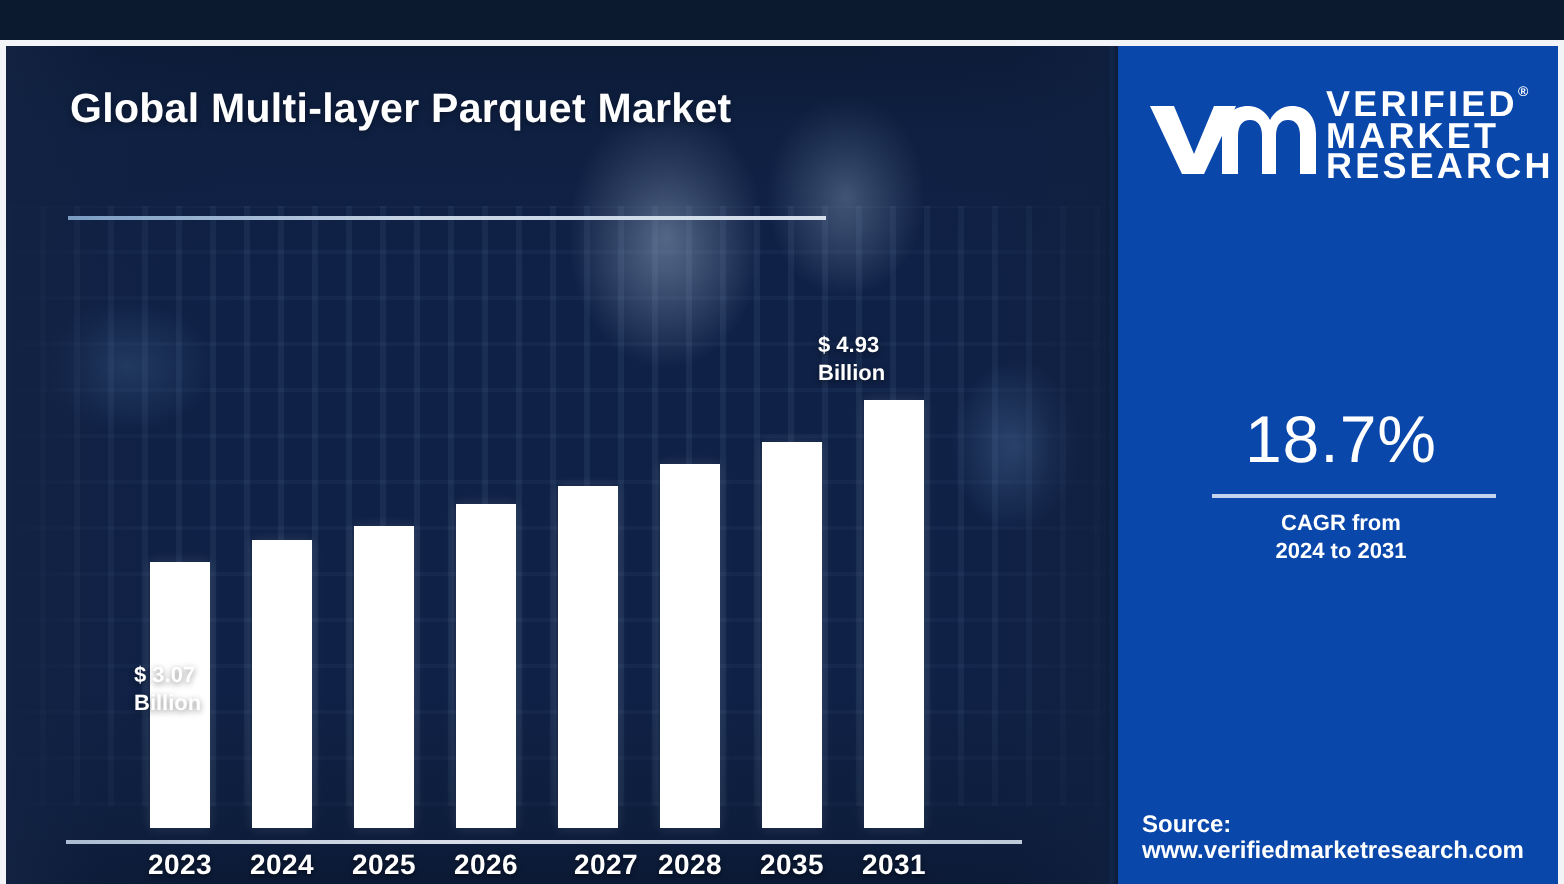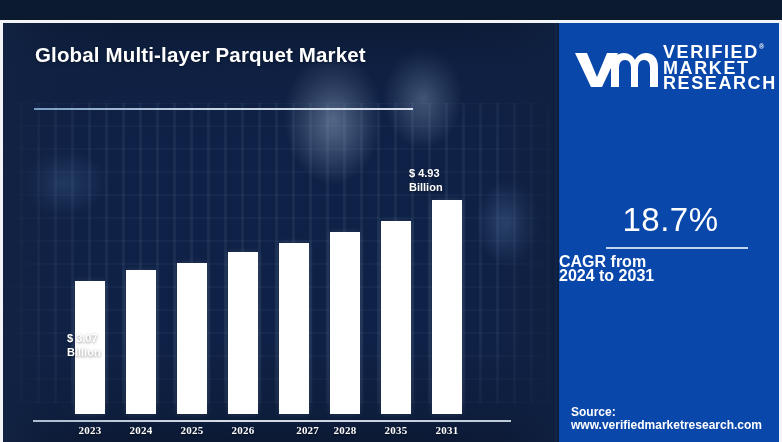--- a/index.html
+++ b/index.html
@@ -134,8 +134,8 @@
   }
   .cagr-caption{
     position:absolute;left:0;top:232px;width:223px;
-    text-align:left;color:#ffffff;
-    font-size:16px;font-weight:bold;line-height:14px;
+    text-align:center;color:#ffffff;
+    font-size:11px;font-weight:bold;line-height:14px;
   }
   .source{
     position:absolute;left:12px;top:383px;

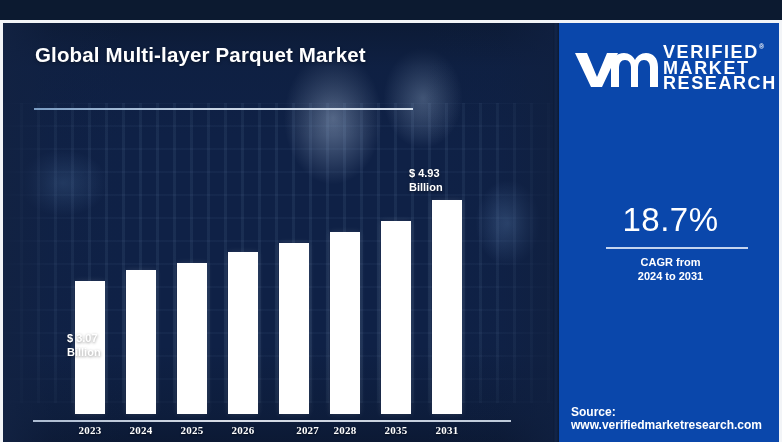--- a/index.html
+++ b/index.html
@@ -83,11 +83,10 @@
   }
   .year{
     position:absolute;top:401px;
-    font-size:11px;font-weight:bold;color:#ffffff;
+    font-size:14px;font-weight:bold;color:#ffffff;
     text-align:center;
     letter-spacing:.2px;
     text-shadow:0 1px 2px rgba(0,0,0,.5);
-    font-family:Liberation Serif, serif;
   }
   .val-label{
     position:absolute;

